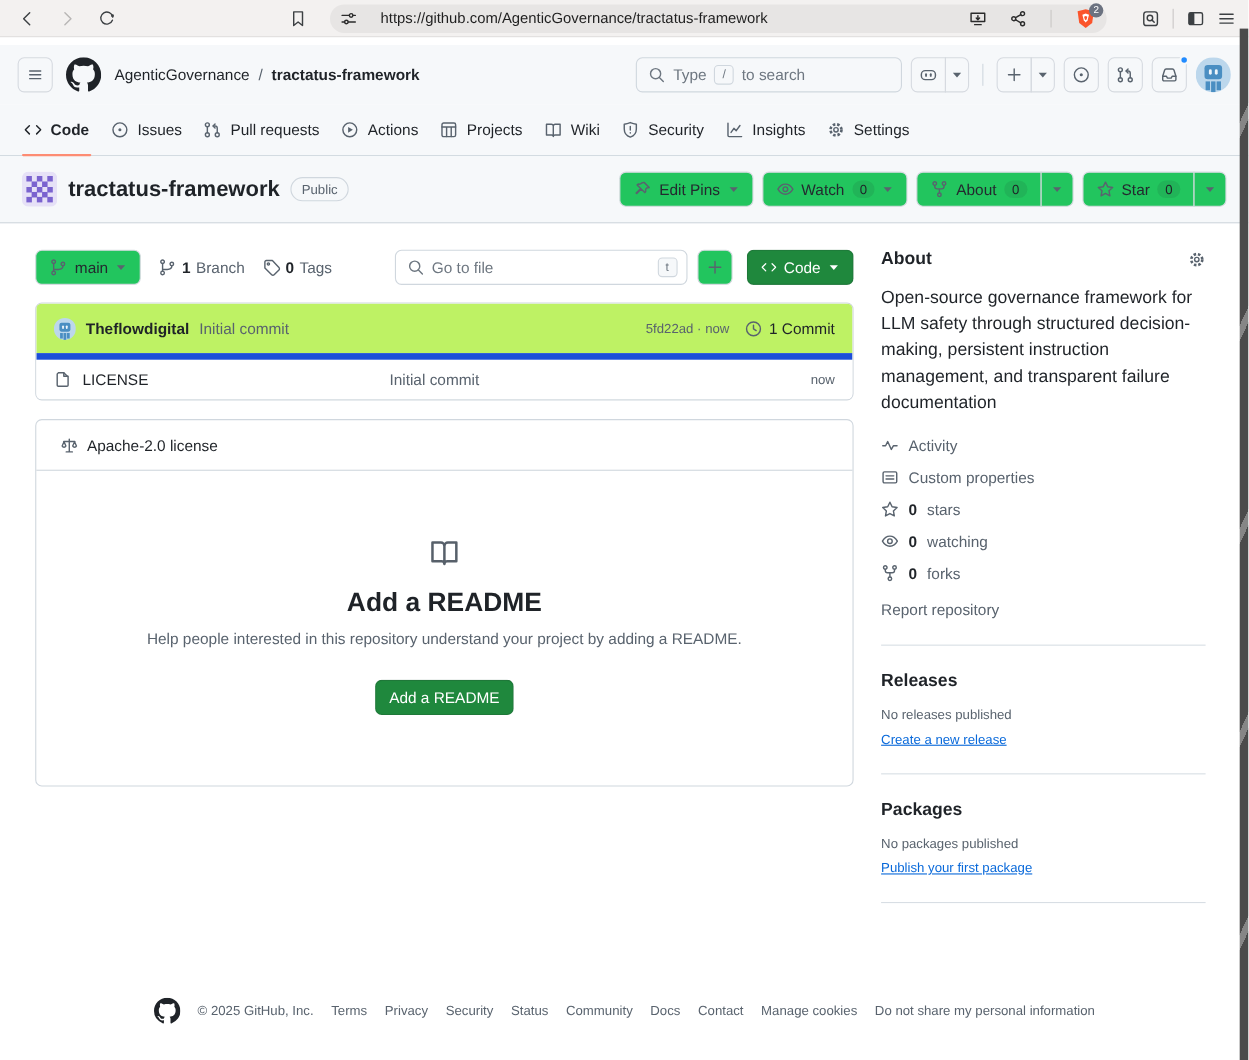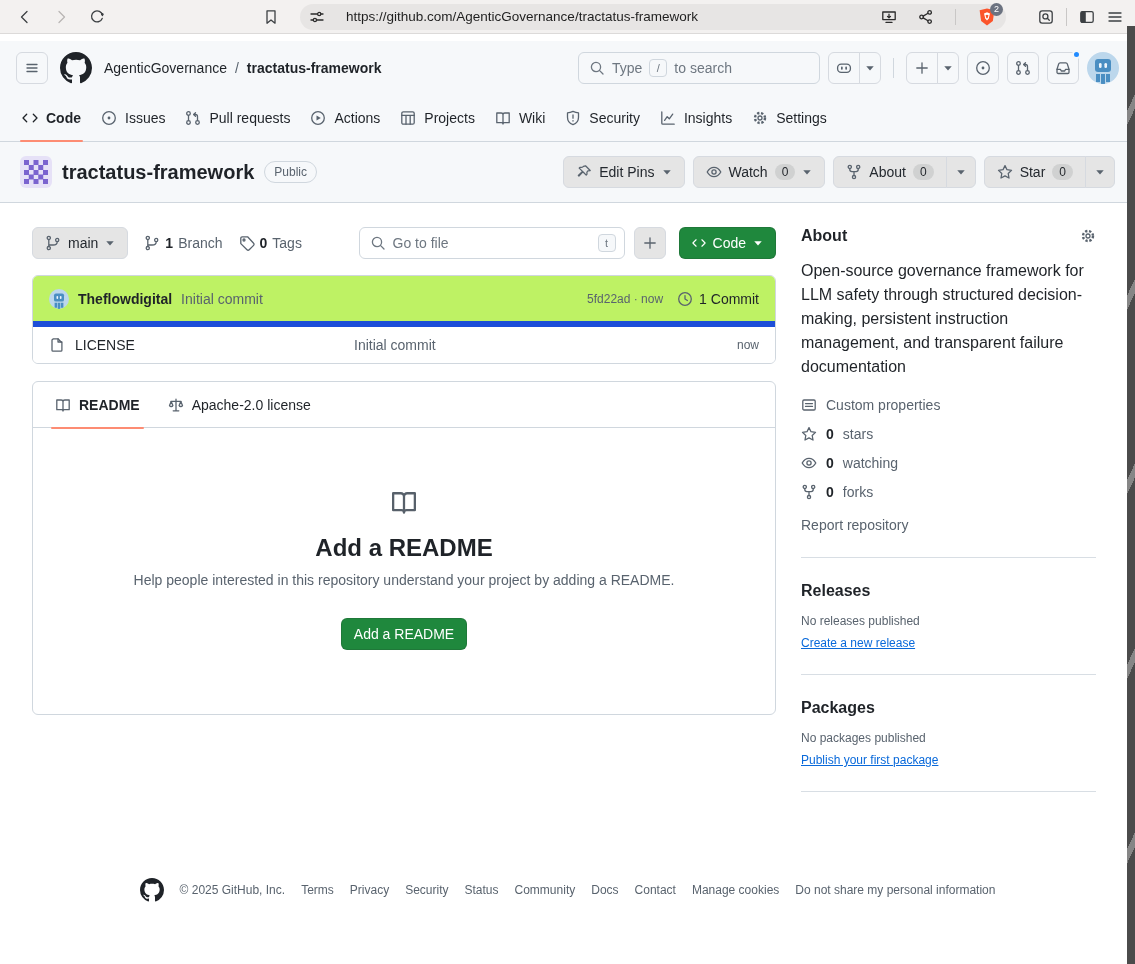--- a/index.html
+++ b/index.html
@@ -89,7 +89,7 @@
   .head-actions { margin-left:auto; display:flex; align-items:center; gap:8px; }
   .btn {
     display:inline-flex; align-items:center; gap:7px; height:32px; padding:0 12px;
-    font-size:14px; font-weight:500; color:#24292f; background:#e5e5e5;
+    font-size:14px; font-weight:500; color:#24292f; background:#22c55e;
     border:1px solid #d6dae0; border-radius:6px; cursor:pointer;
   }
   .btn .bicon { color:#59636e; }

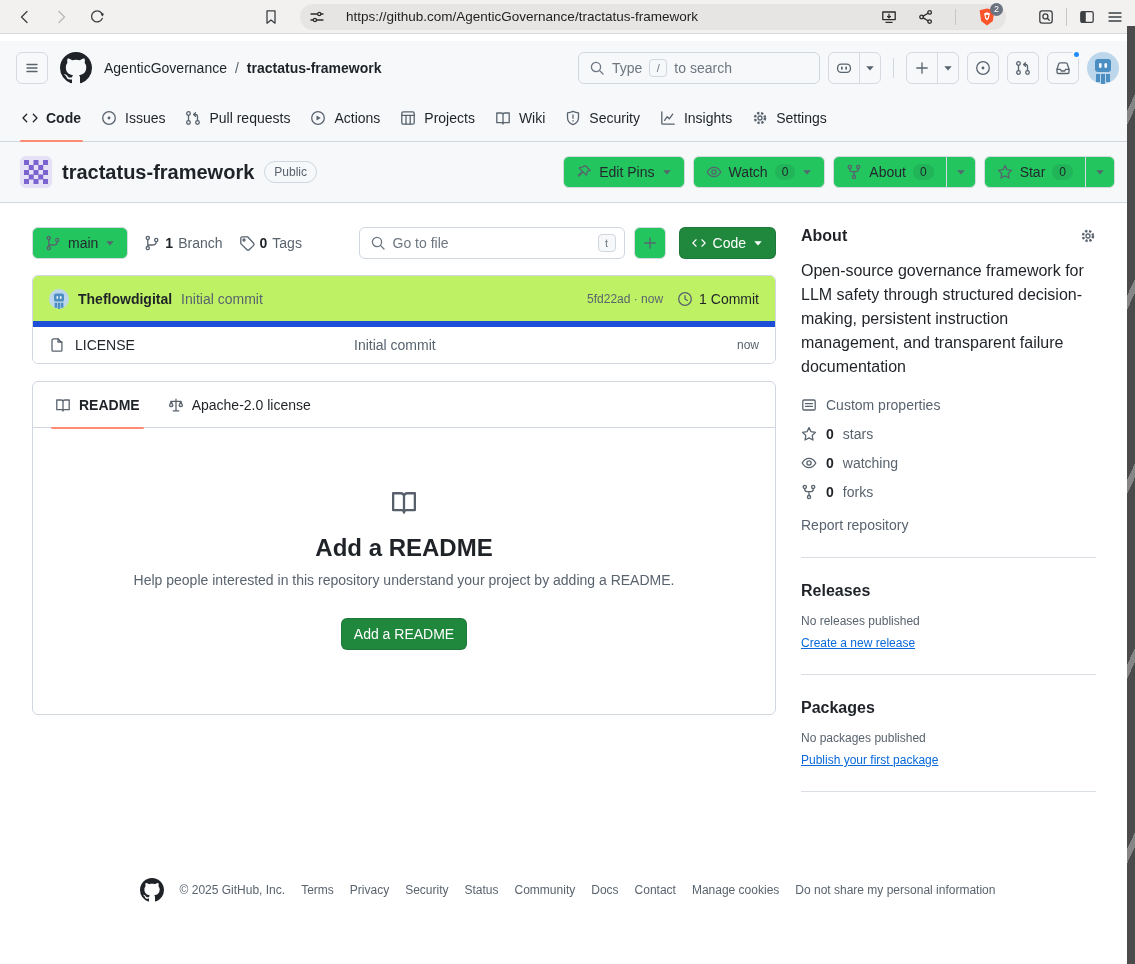--- a/index.html
+++ b/index.html
@@ -567,12 +567,6 @@
 
     <div class="readme-box">
       <div class="readme-head">
-        <div class="rtab active" style="--u: #fd8c73;">
-          <svg class="i16 stroke ticon" viewBox="0 0 16 16">
-              <path d="M1.8 3h4.4c1 0 1.8.8 1.8 1.8v9.3c0-.8-.7-1.4-1.5-1.4H1.8zM14.2 3H9.8c-1 0-1.8.8-1.8 1.8v9.3c0-.8.7-1.4 1.5-1.4h4.7z"></path>
-            </svg>
-          <span>README</span>
-        </div>
         <div class="rtab">
           <svg class="i16 stroke ticon" viewBox="0 0 16 16">
               <path d="M8 2.2v11.4M5.2 13.8h5.6M3 4.4h10"></path>

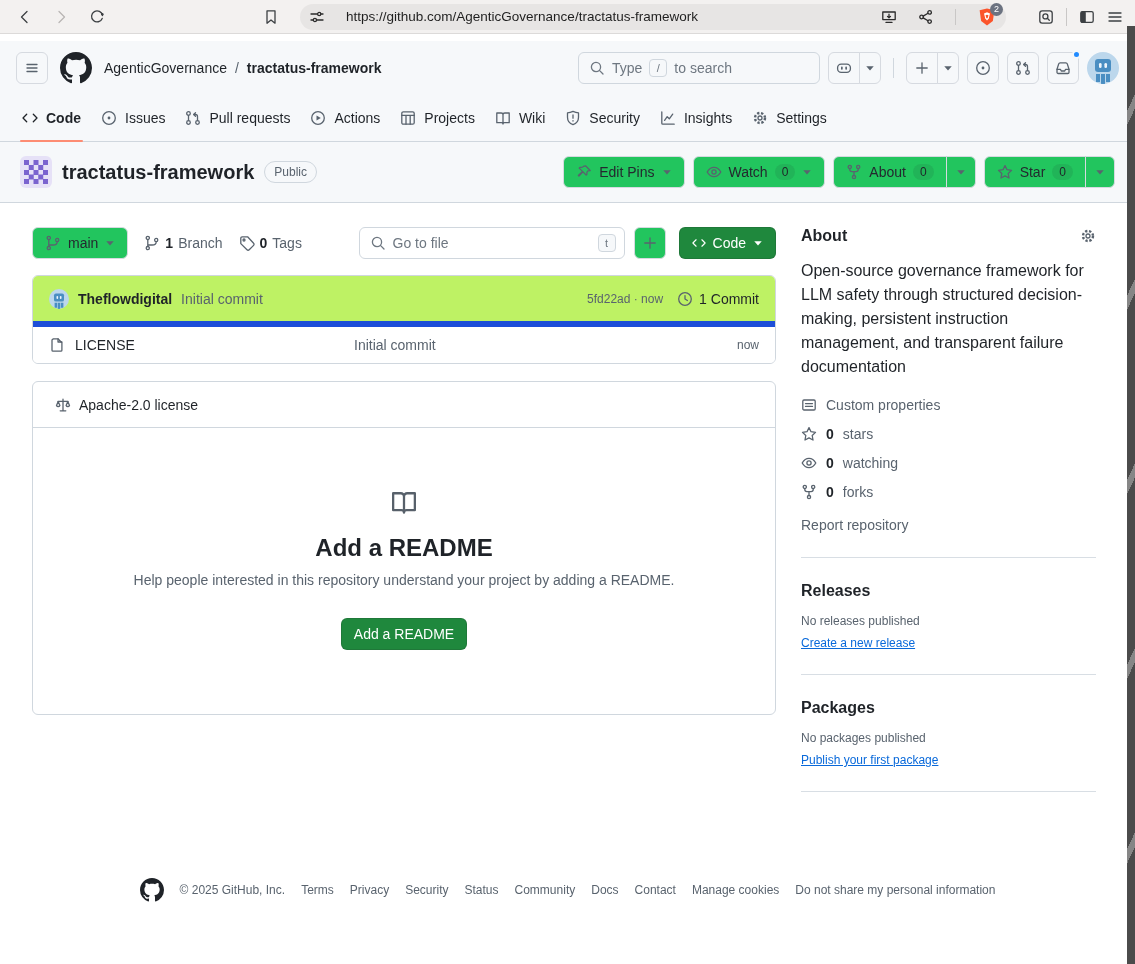--- a/index.html
+++ b/index.html
@@ -598,6 +598,12 @@
 
     <div class="side-item">
       <svg class="i16 stroke bicon" viewBox="0 0 16 16">
+          <path d="M1.5 8.2h2.6L6 4.4l3.3 7.2 2-3.4h3.2"></path>
+        </svg>
+      <span>Activity</span>
+    </div>
+    <div class="side-item">
+      <svg class="i16 stroke bicon" viewBox="0 0 16 16">
           <rect x="1.8" y="3" width="12.4" height="10" rx="1.2"></rect>
           <path d="M4.5 6.6h7M4.5 9.4h7"></path>
         </svg>

